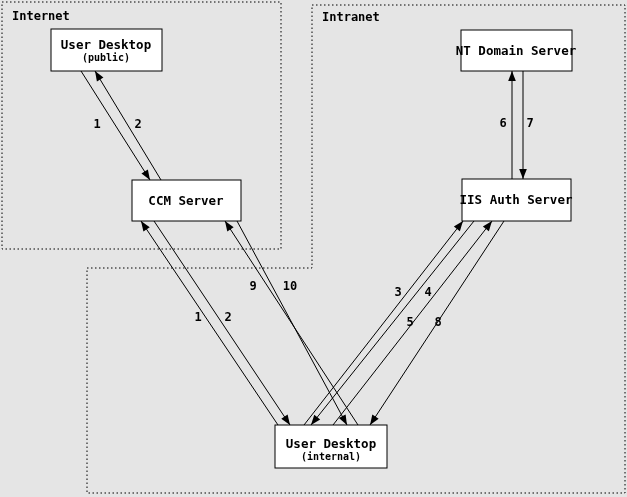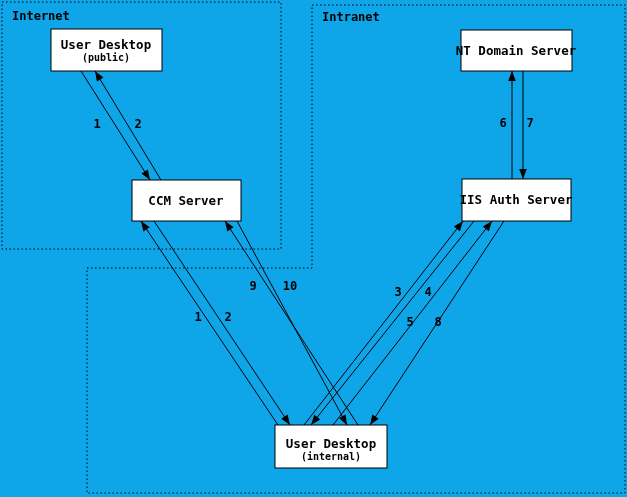--- a/index.html
+++ b/index.html
@@ -11,7 +11,7 @@
     position: relative;
     width: 627px;
     height: 497px;
-    background: #0ea5e9;
+    background: #e5e5e5;
     font-family: "DejaVu Sans Mono", monospace;
   }
   svg text {

